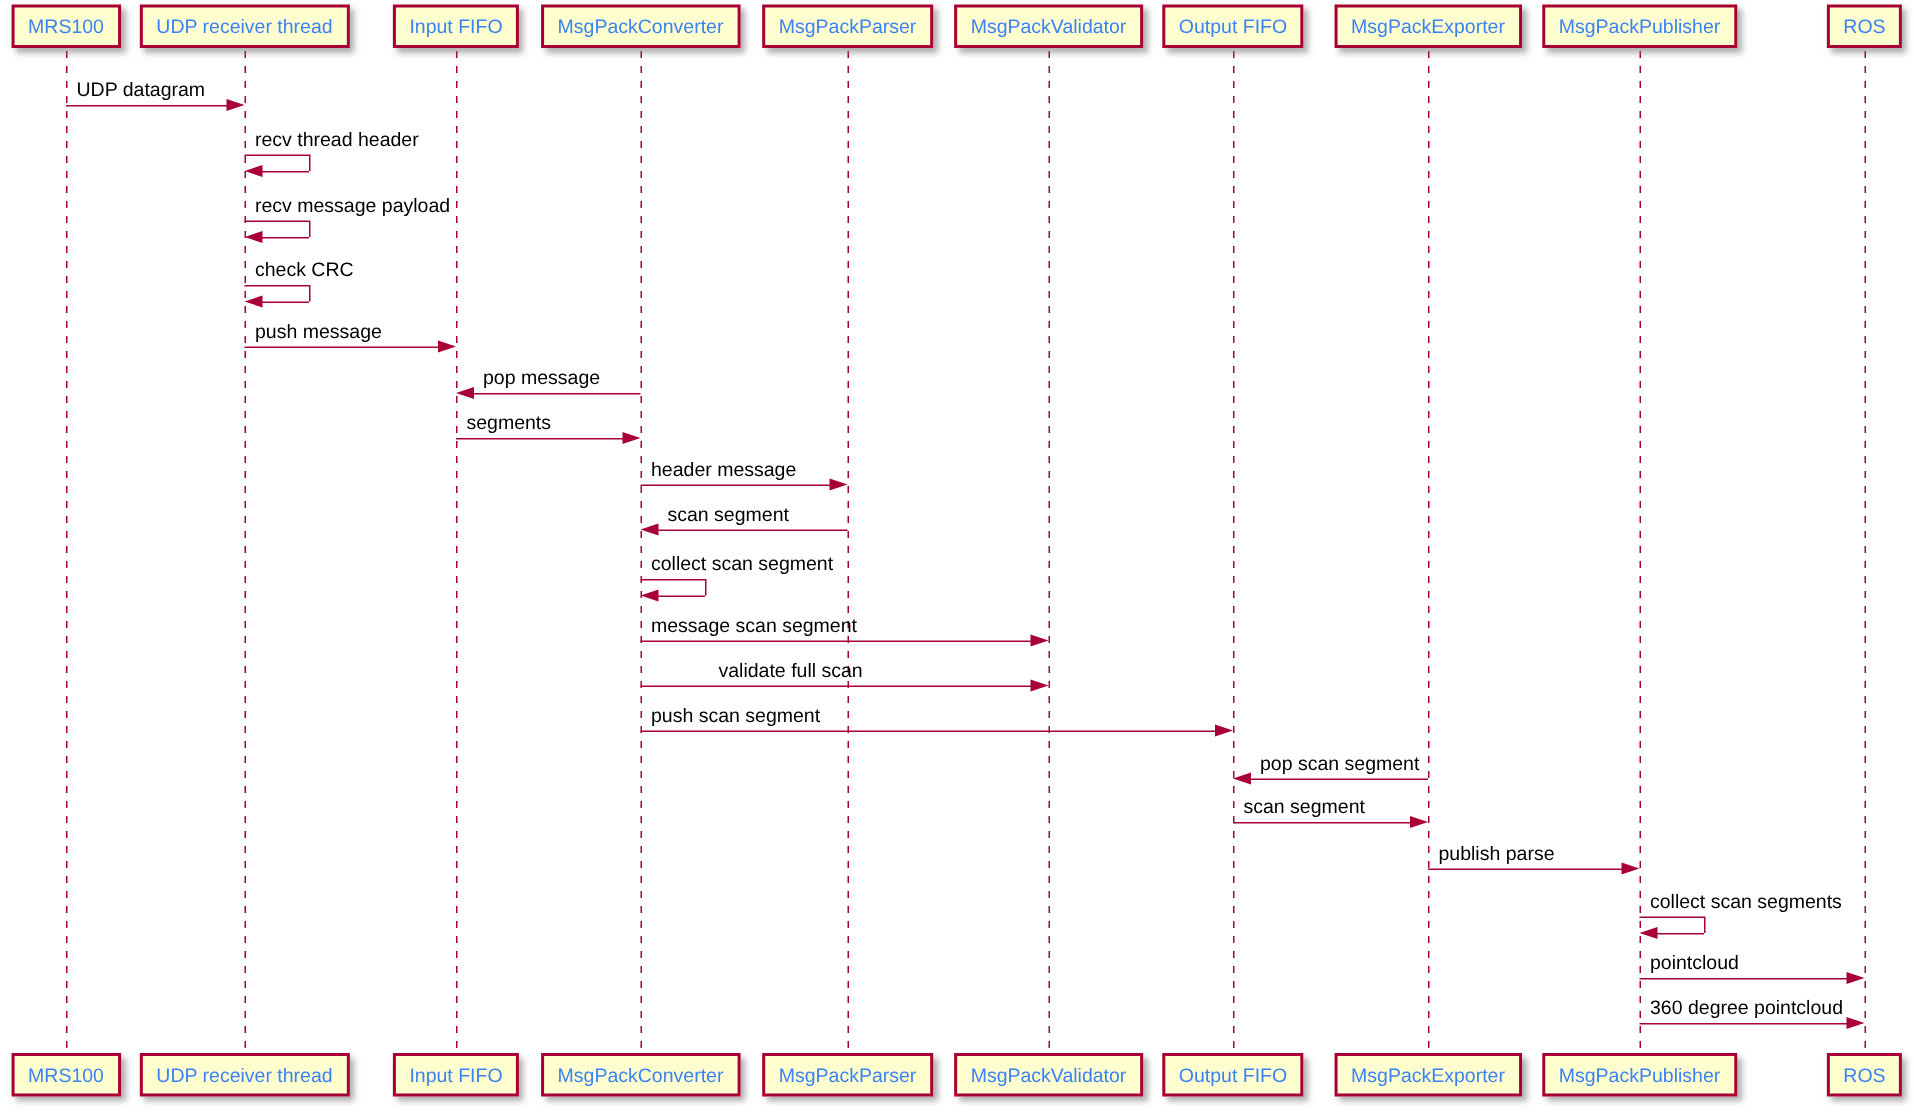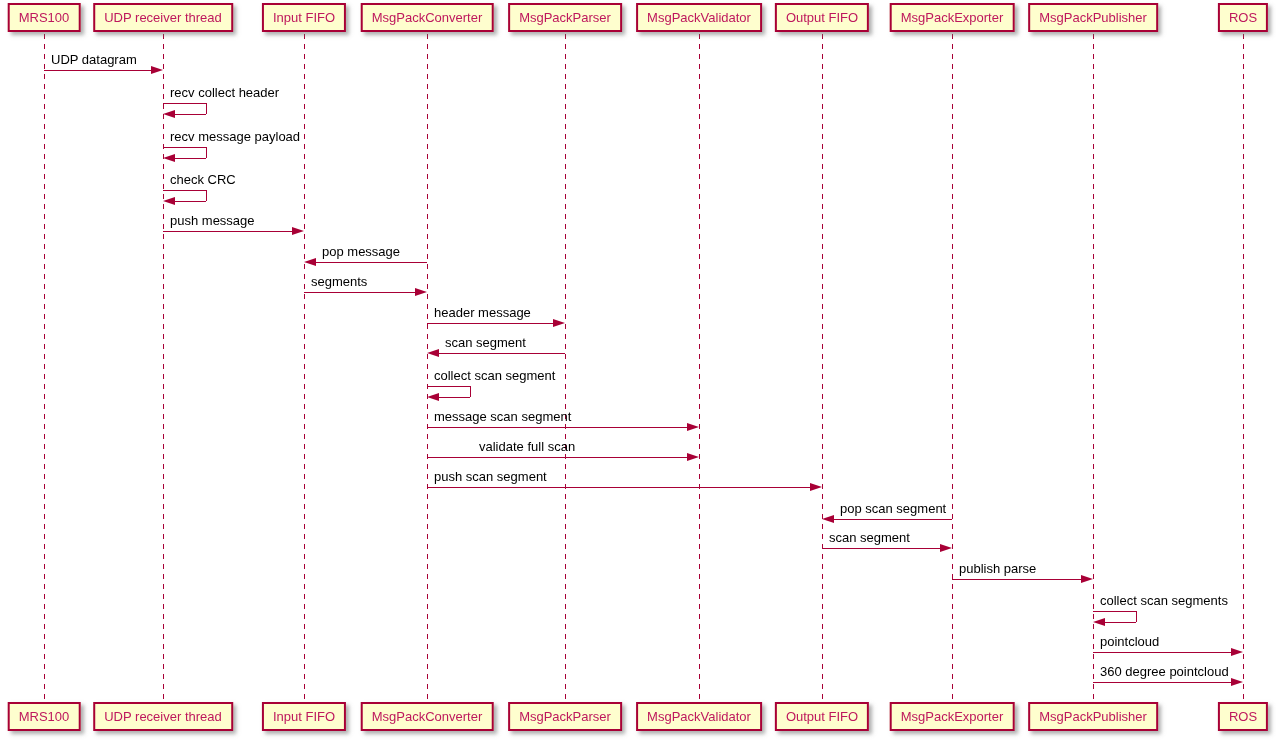--- a/index.html
+++ b/index.html
@@ -17,7 +17,7 @@
     background: #FEFECE;
     border: 2px solid #A80036;
     box-shadow: 3px 3px 4px rgba(110,110,110,0.55);
-    color: #be185d;
+    color: #3b82f6;
     font-size: 13px;
     line-height: 17px;
     padding: 4px 9px;

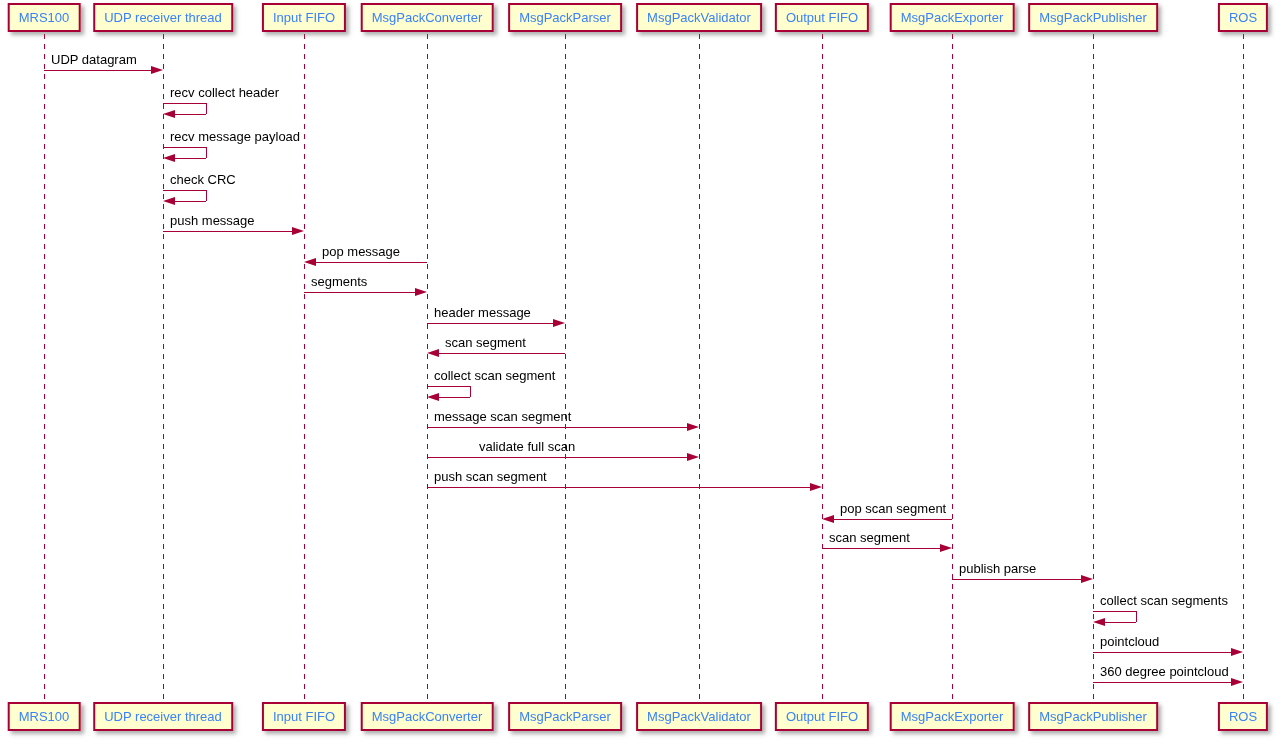--- a/index.html
+++ b/index.html
@@ -94,7 +94,7 @@
     <div class="vline" style="left: 206px; top: 103px; height: 11px;"></div>
     <div class="mline" style="left: 173px; top: 114px; width: 33px;"></div>
     <div class="head-left" style="left: 163px; top: 110px;"></div>
-    <div class="mlabel" style="left: 170px; top: 85px;">recv collect header</div>
+    <div class="mlabel" style="left: 170px; top: 85px;">recv thread header</div>
     <div class="mline" style="left: 163px; top: 147px; width: 43px;"></div>
     <div class="vline" style="left: 206px; top: 147px; height: 11px;"></div>
     <div class="mline" style="left: 173px; top: 158px; width: 33px;"></div>

